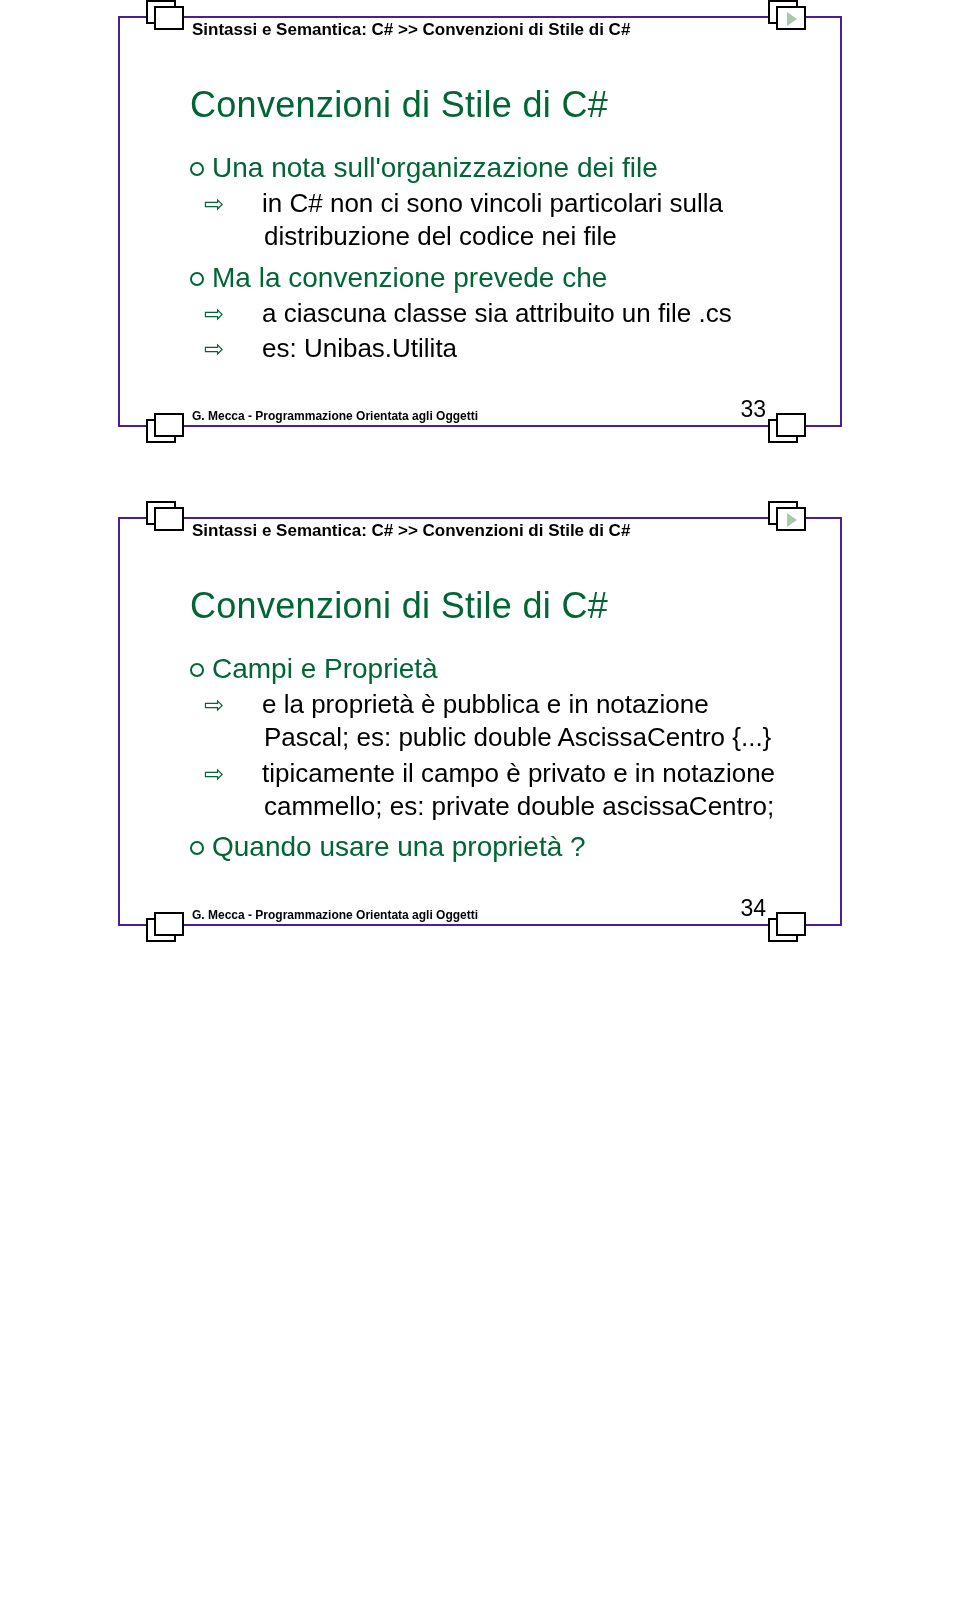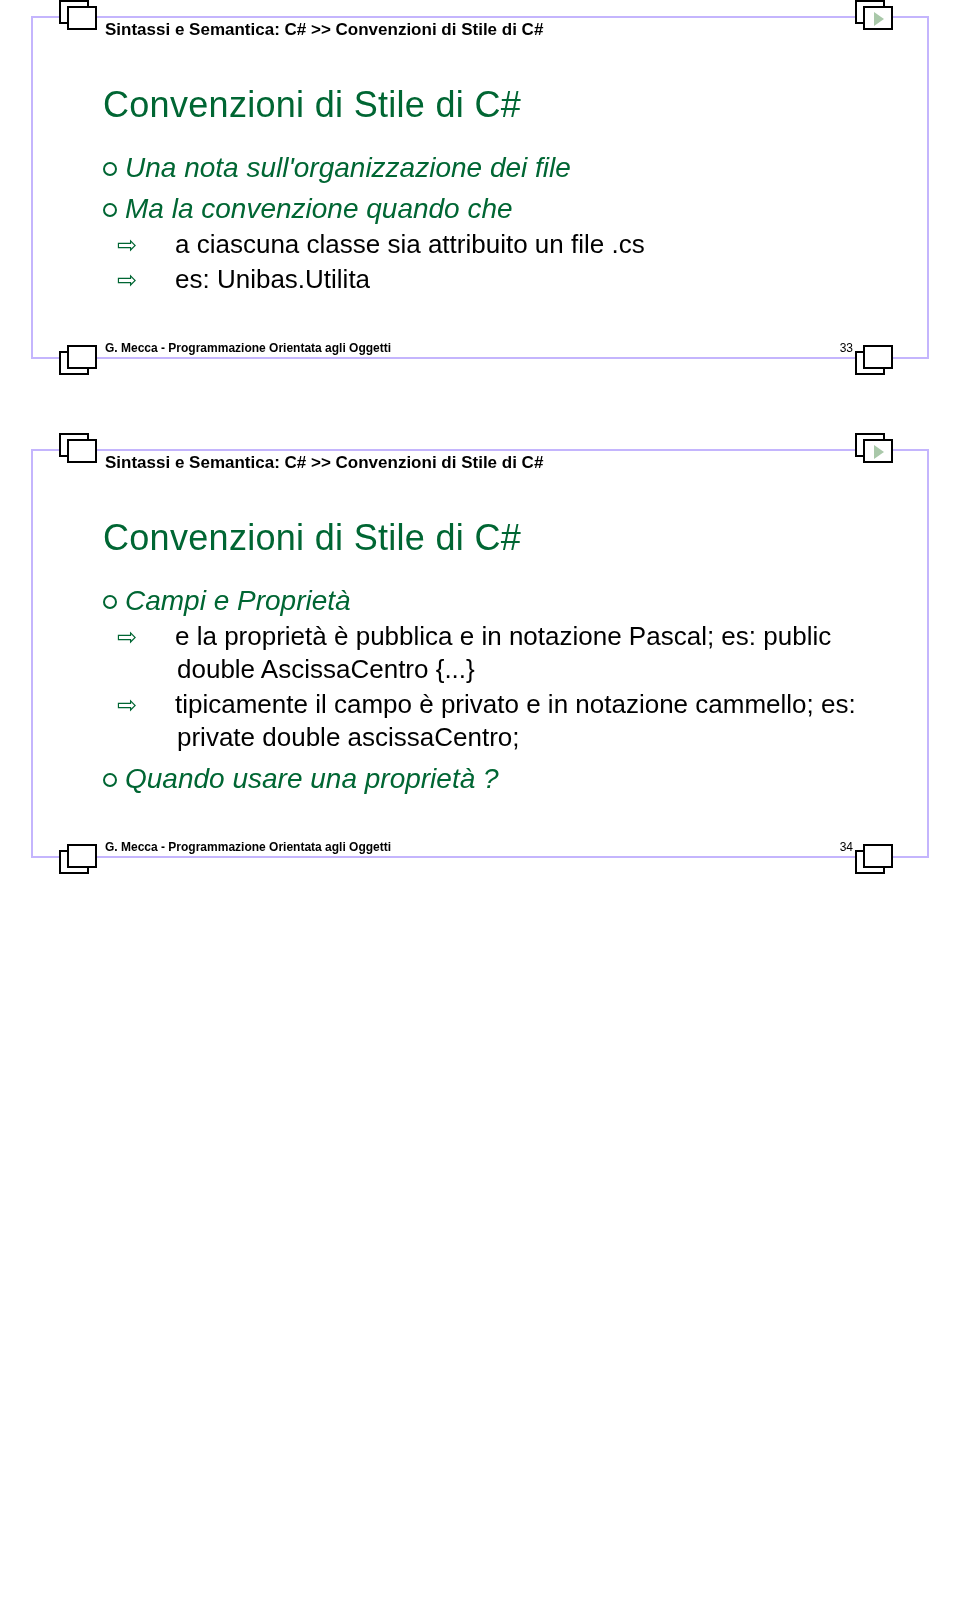--- a/index.html
+++ b/index.html
@@ -13,9 +13,9 @@
   }
   .slide {
     position: relative;
-    width: 898px;
+    width: 724px;
     margin: 16px auto 40px auto;
-    border: 2px solid #c4b5fd;
+    border: 2px solid #4c1d95;
     background: #fff;
     box-sizing: border-box;
   }

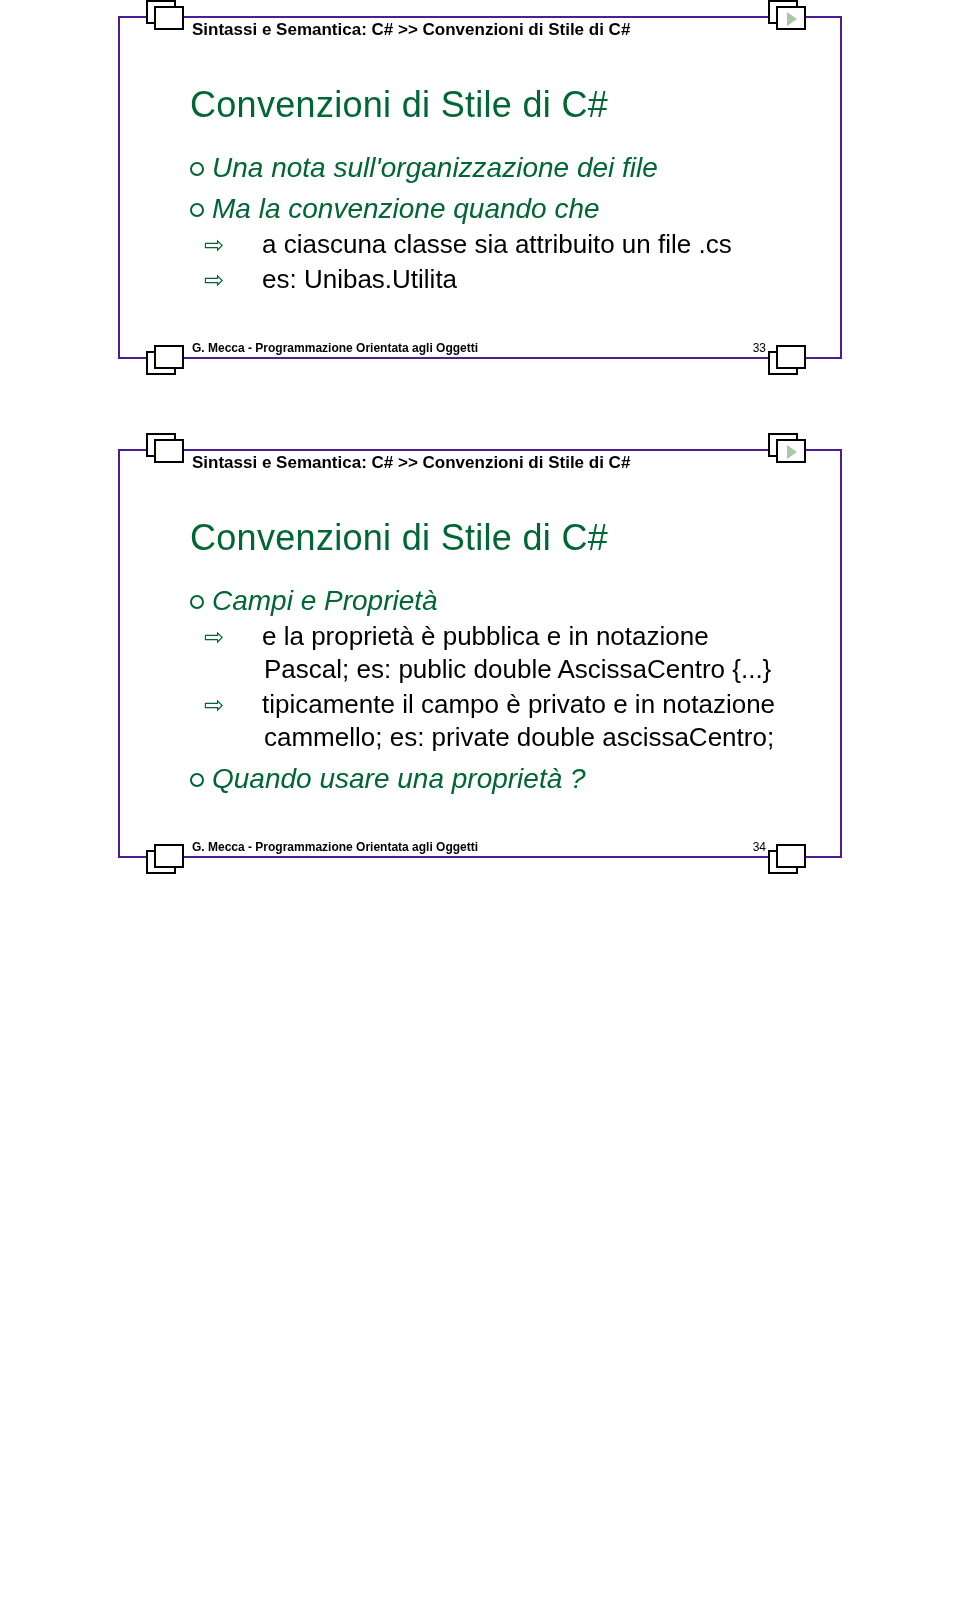--- a/index.html
+++ b/index.html
@@ -81,7 +81,6 @@
     line-height: 1.25;
     text-indent: -28px;
     padding-left: 28px;
-    font-style: italic;
   }
   .lvl1 .bullet-circ {
     display: inline-block;

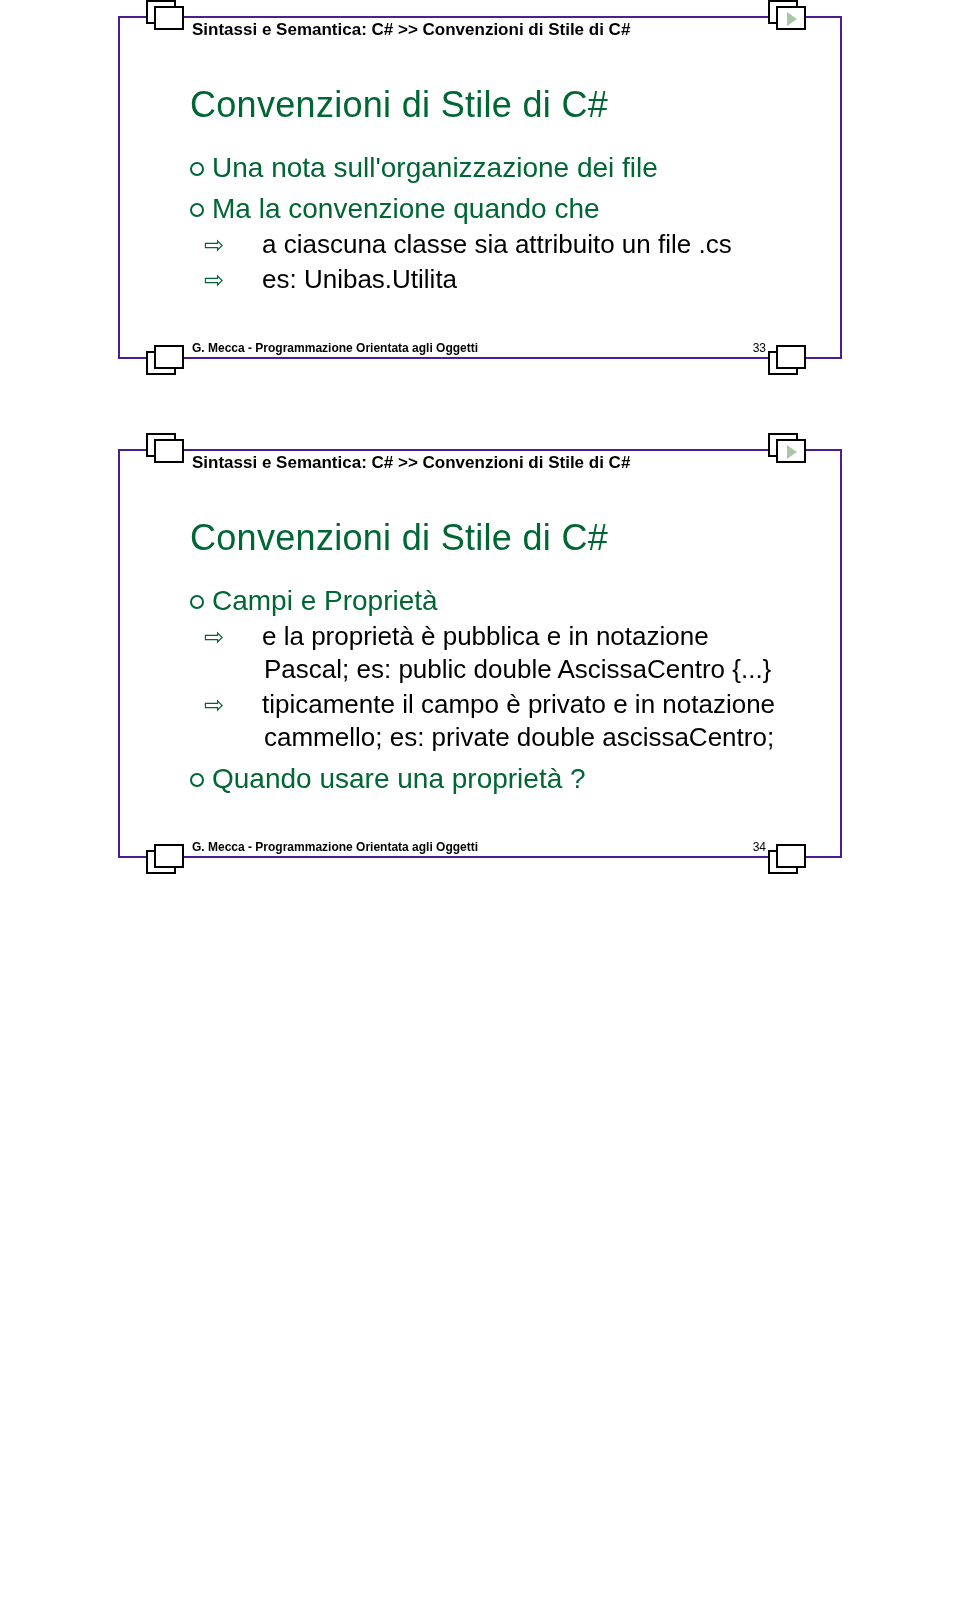--- a/index.html
+++ b/index.html
@@ -161,6 +161,9 @@
     <div class="lvl1">
       <span class="bullet-circ"></span><span>Una nota sull'organizzazione dei file</span>
     </div>
+    <div class="lvl2">
+      <span class="arrow">⇨</span><span>in C# non ci sono vincoli particolari sulla distribuzione del codice nei file</span>
+    </div>
 
     <div class="lvl1">
       <span class="bullet-circ"></span><span>Ma la convenzione quando che</span>

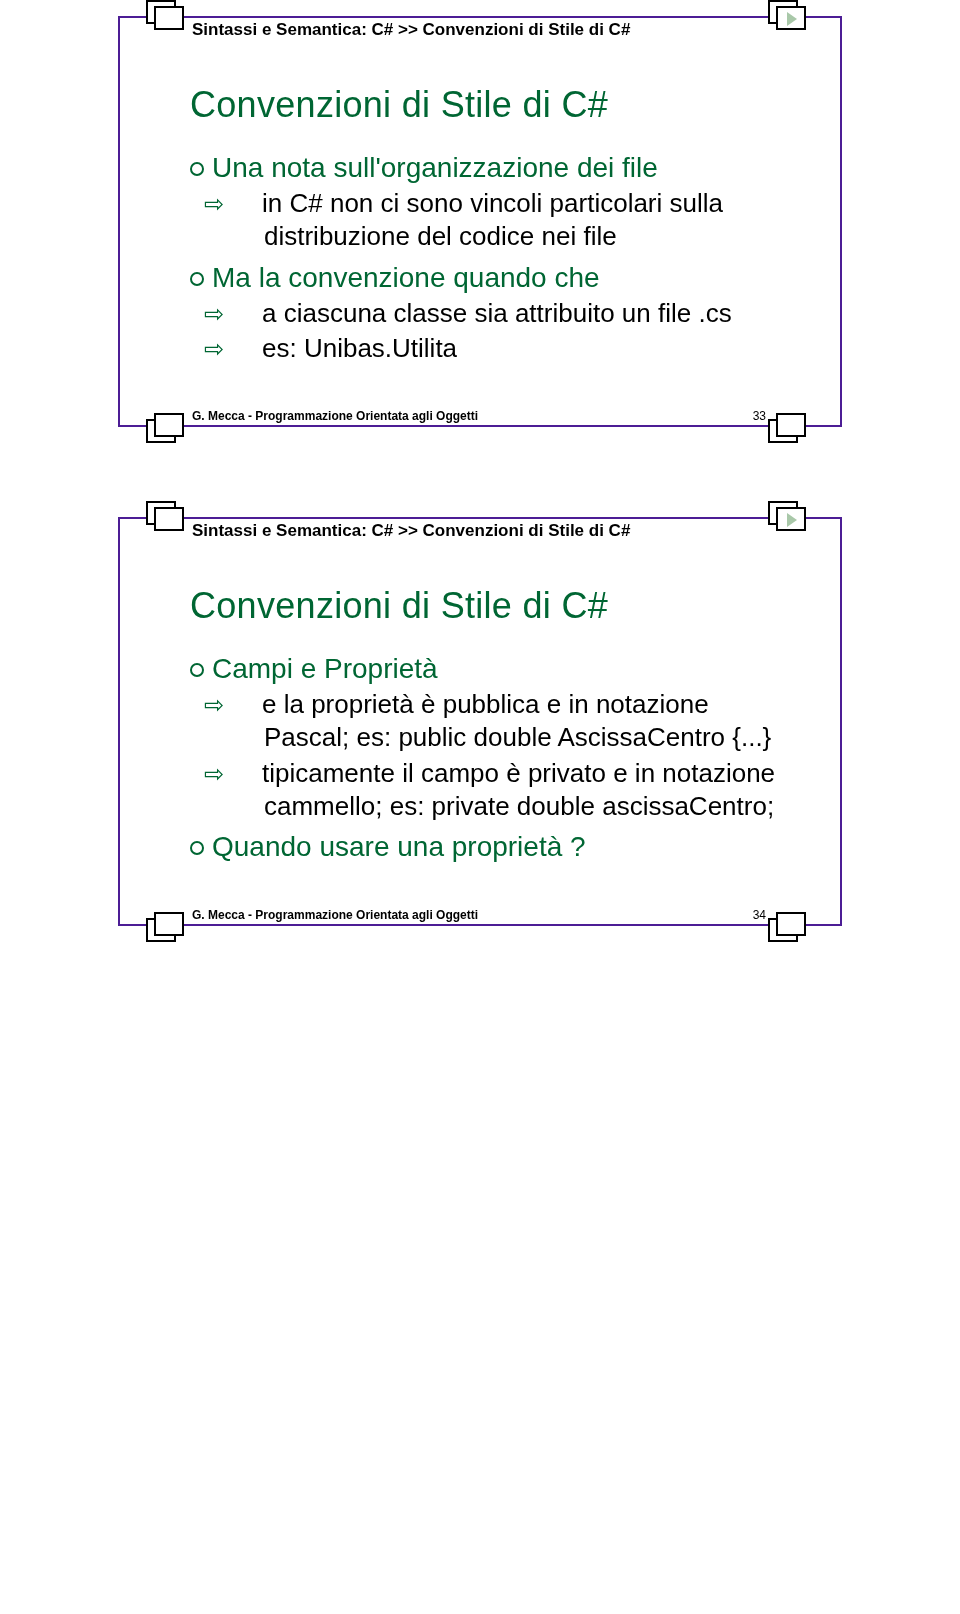--- a/index.html
+++ b/index.html
@@ -166,7 +166,7 @@
     </div>
 
     <div class="lvl1">
-      <span class="bullet-circ"></span><span>Ma la convenzione quando che</span>
+      <span class="bullet-circ"></span><span>Ma la convenzione prevede che</span>
     </div>
     <div class="lvl2">
       <span class="arrow">⇨</span><span>a ciascuna classe sia attribuito un file .cs</span>

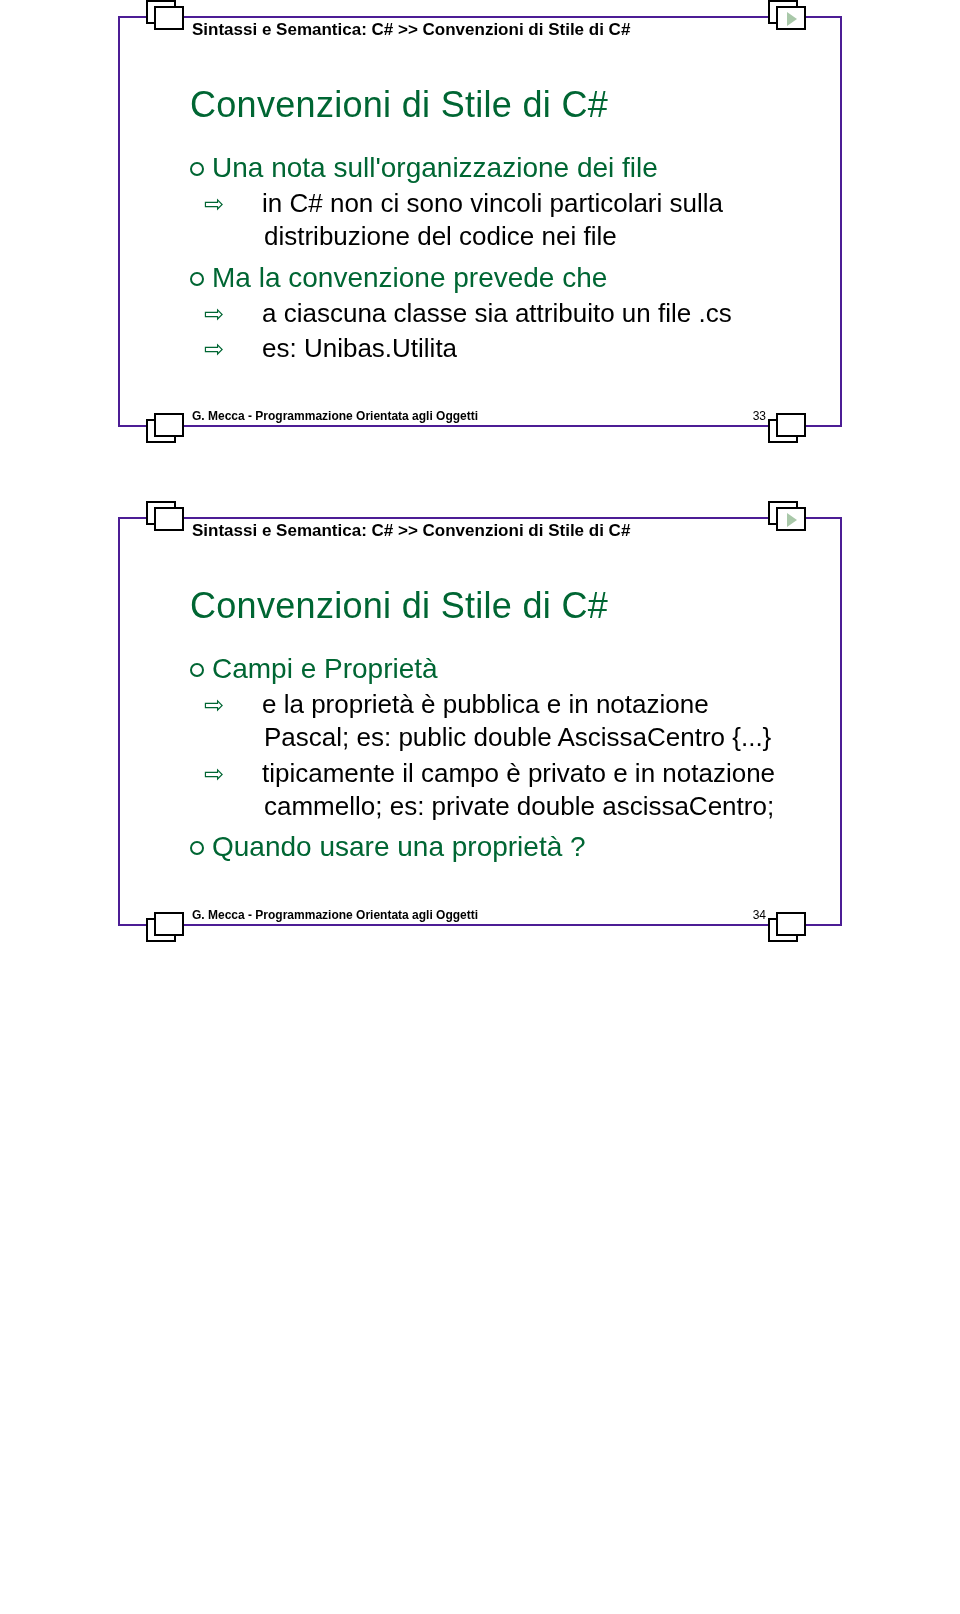--- a/index.html
+++ b/index.html
@@ -137,7 +137,7 @@
     position: absolute;
     right: 74px;
     bottom: 2px;
-    font-size: 12px;
+    font-size: 23px;
     color: #000;
   }
 </style>

